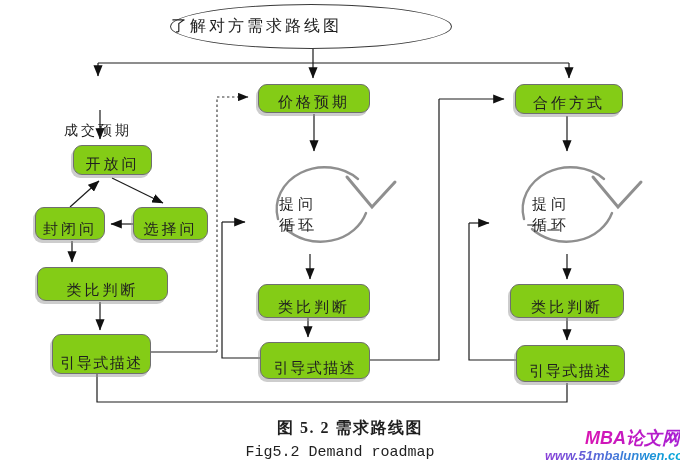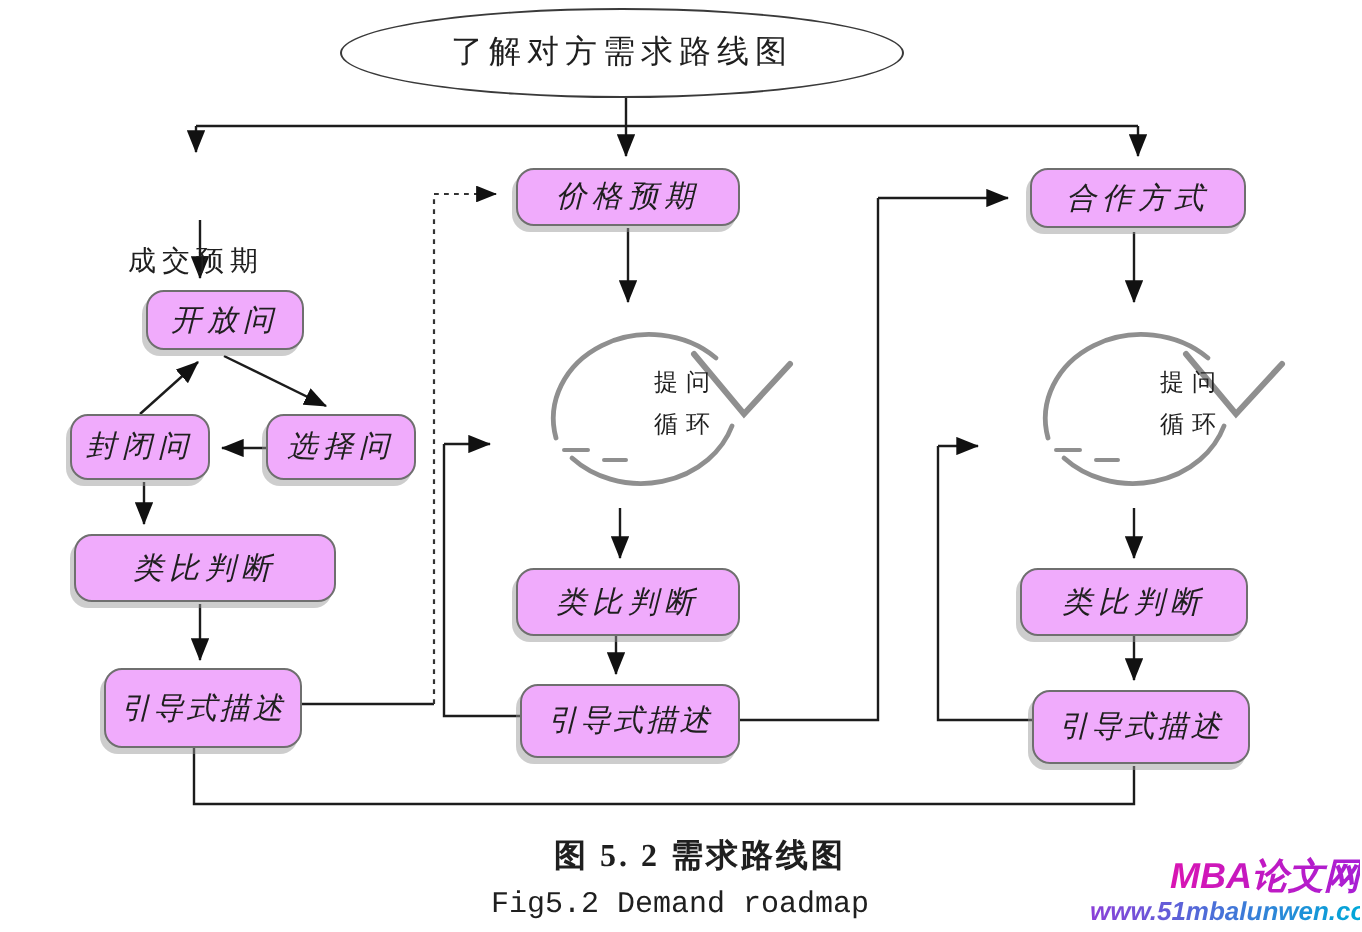--- a/index.html
+++ b/index.html
@@ -27,7 +27,7 @@
   .ellipse{
     position:absolute;box-sizing:border-box;background:#fff;
     border:1.4px solid #3a3a3a;border-radius:50%;
-    display:flex;align-items:center;justify-content:center;
+    display:flex;align-items:center;justify-content:flex-start;
     font-size:16px;letter-spacing:3px;
   }
   .looplabel{

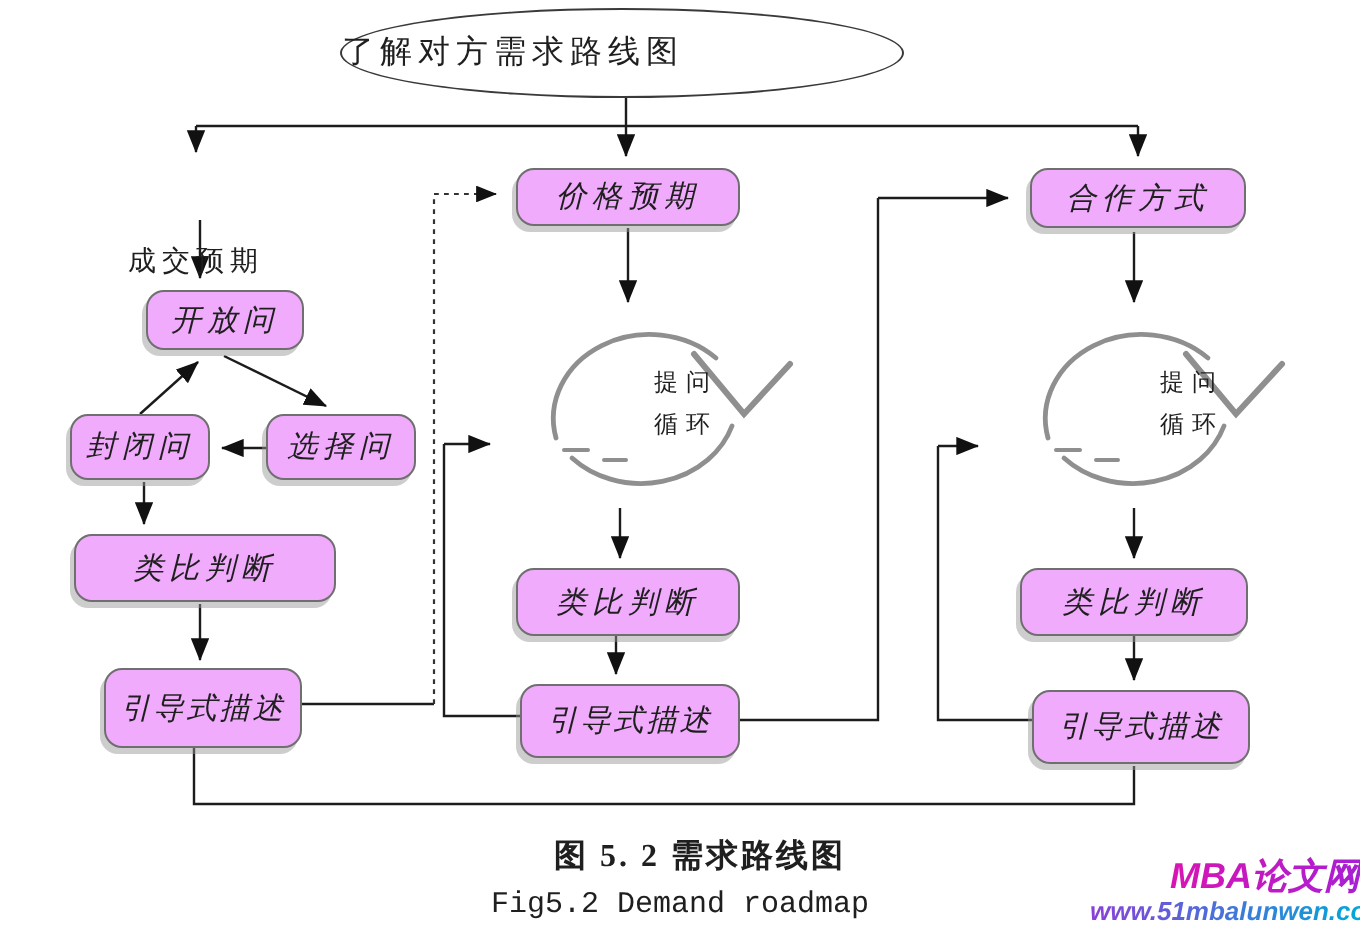--- a/index.html
+++ b/index.html
@@ -14,11 +14,11 @@
   .arc.v{stroke-width:3;}
   .arc.thin{stroke-width:2;}
   .node{
-    position:absolute;box-sizing:border-box;background:#f0abfc;
+    position:absolute;box-sizing:border-box;background:#84cc16;
     border:1px solid #6f6f6f;border-radius:9px;
     box-shadow:-2px 3px 0 rgba(150,150,150,.48);
-    display:flex;align-items:center;justify-content:center;
-    font-size:15px;letter-spacing:3px;white-space:nowrap;font-style:italic;
+    display:flex;align-items:flex-end;justify-content:center;
+    font-size:15px;letter-spacing:3px;white-space:nowrap;
   }
   .plainlabel{
     position:absolute;display:flex;align-items:center;justify-content:center;

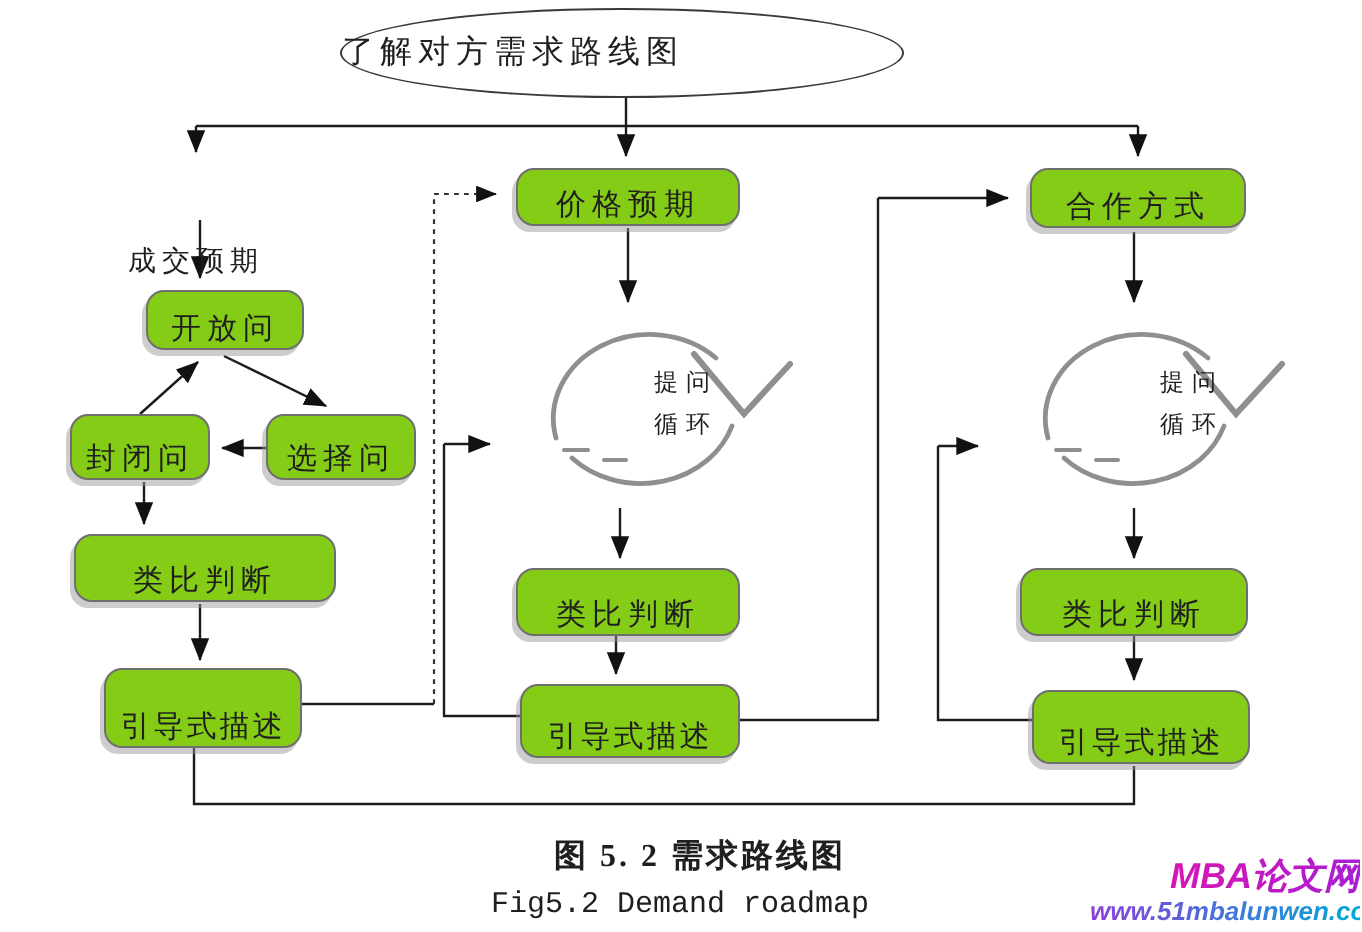--- a/index.html
+++ b/index.html
@@ -31,8 +31,8 @@
     font-size:16px;letter-spacing:3px;
   }
   .looplabel{
-    position:absolute;text-align:right;font-size:12px;letter-spacing:4px;
-    line-height:21px;background:transparent;
+    position:absolute;text-align:left;font-size:15px;letter-spacing:4px;
+    line-height:21px;background:transparent;margin-top:12px;
   }
   .caption-zh{
     position:absolute;text-align:center;font-weight:bold;font-size:16px;

